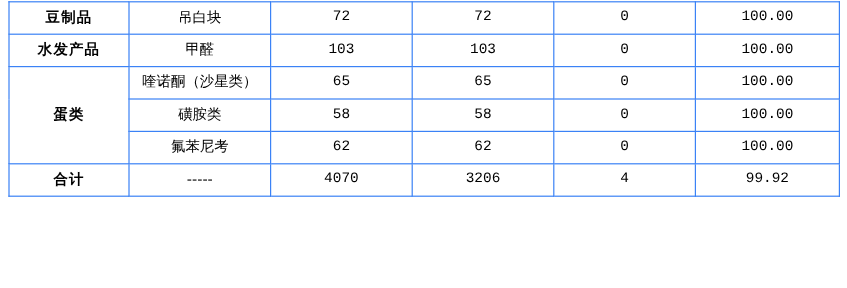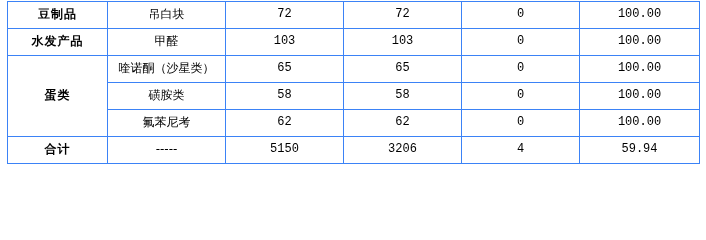--- a/index.html
+++ b/index.html
@@ -116,7 +116,7 @@
       <tr>
         <td class="cat">合计</td>
         <td class="dash">-----</td>
-        <td class="num">5150</td>
+        <td class="num">4070</td>
         <td class="num">3206</td>
         <td class="num">4</td>
         <td class="num">59.94</td>

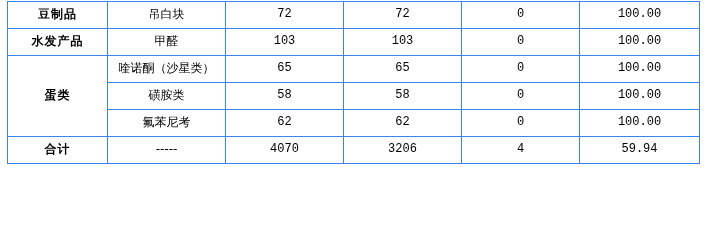--- a/index.html
+++ b/index.html
@@ -119,7 +119,7 @@
         <td class="num">4070</td>
         <td class="num">3206</td>
         <td class="num">4</td>
-        <td class="num">59.94</td>
+        <td class="num">99.92</td>
       </tr>
     </tbody>
   </table>

